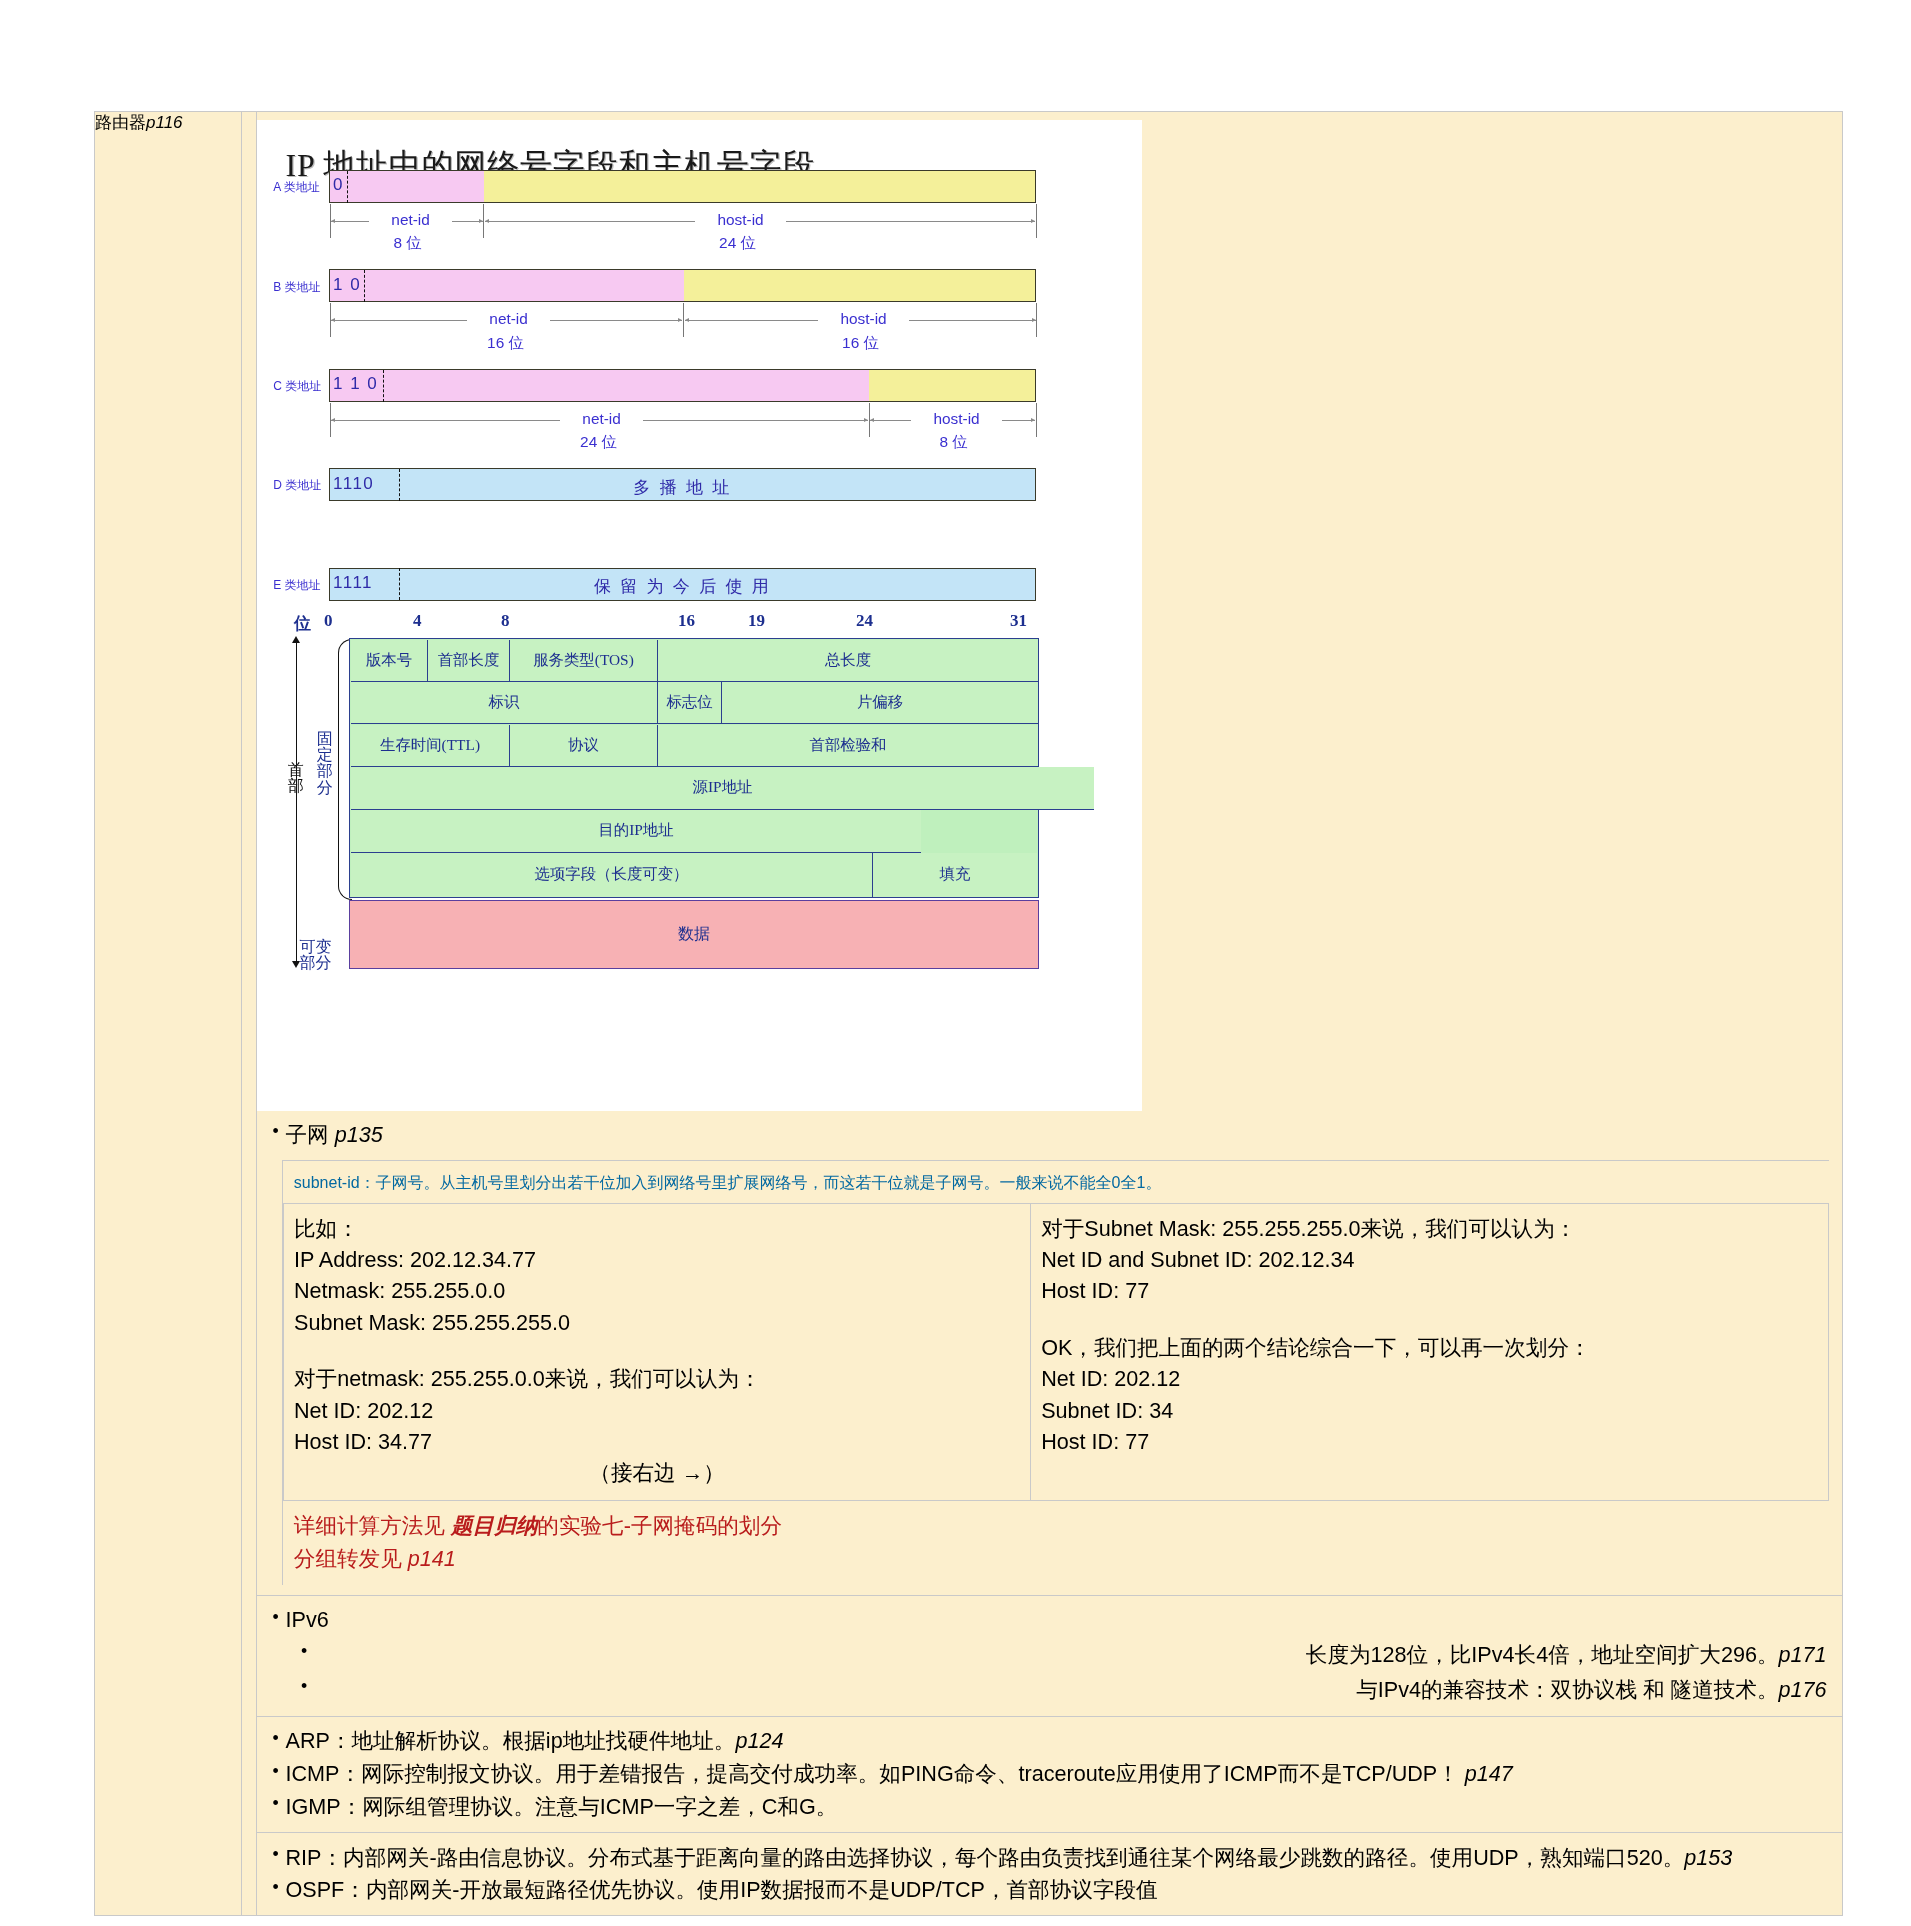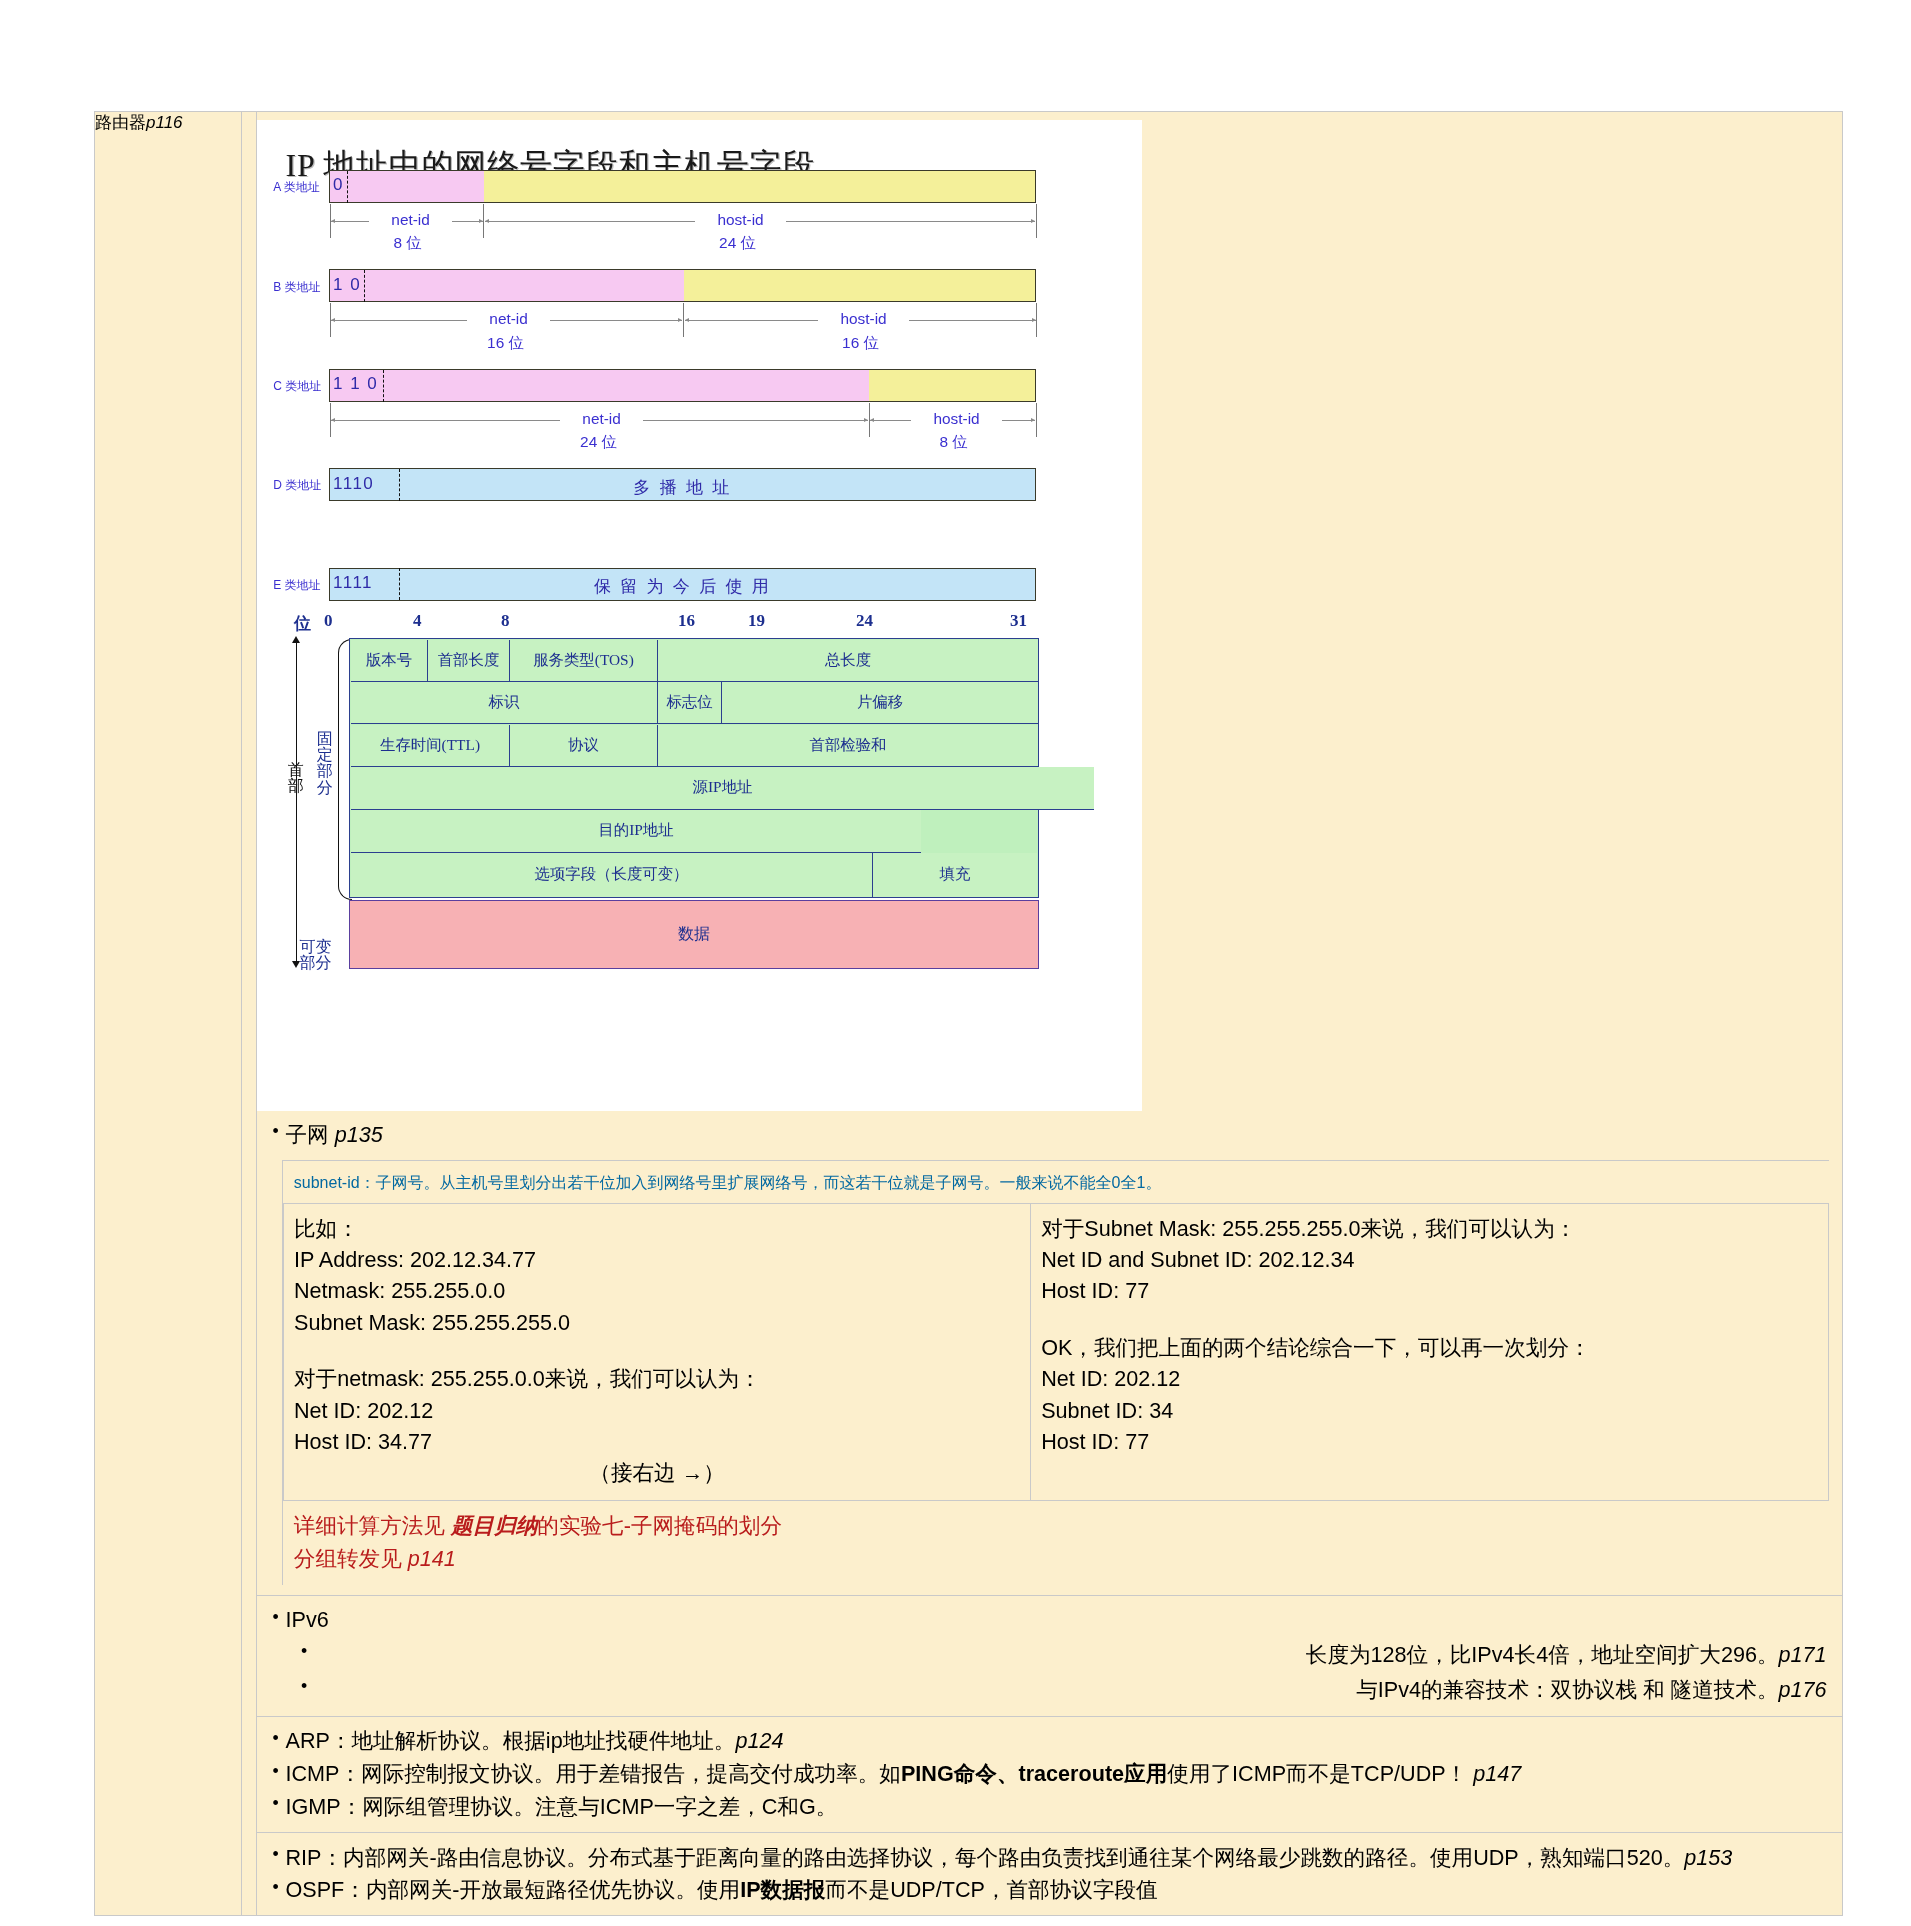--- a/index.html
+++ b/index.html
@@ -31,7 +31,7 @@
   ul.l2>li::before{content:"\2022";position:absolute;left:-13px;top:-0.8px;font-size:17.7px;}
 
   .it{font-style:italic;}
-  .bd{font-weight:bold;}
+  .bd{font-weight:normal;}
   .bdi{font-weight:bold;font-style:italic;}
 
   

